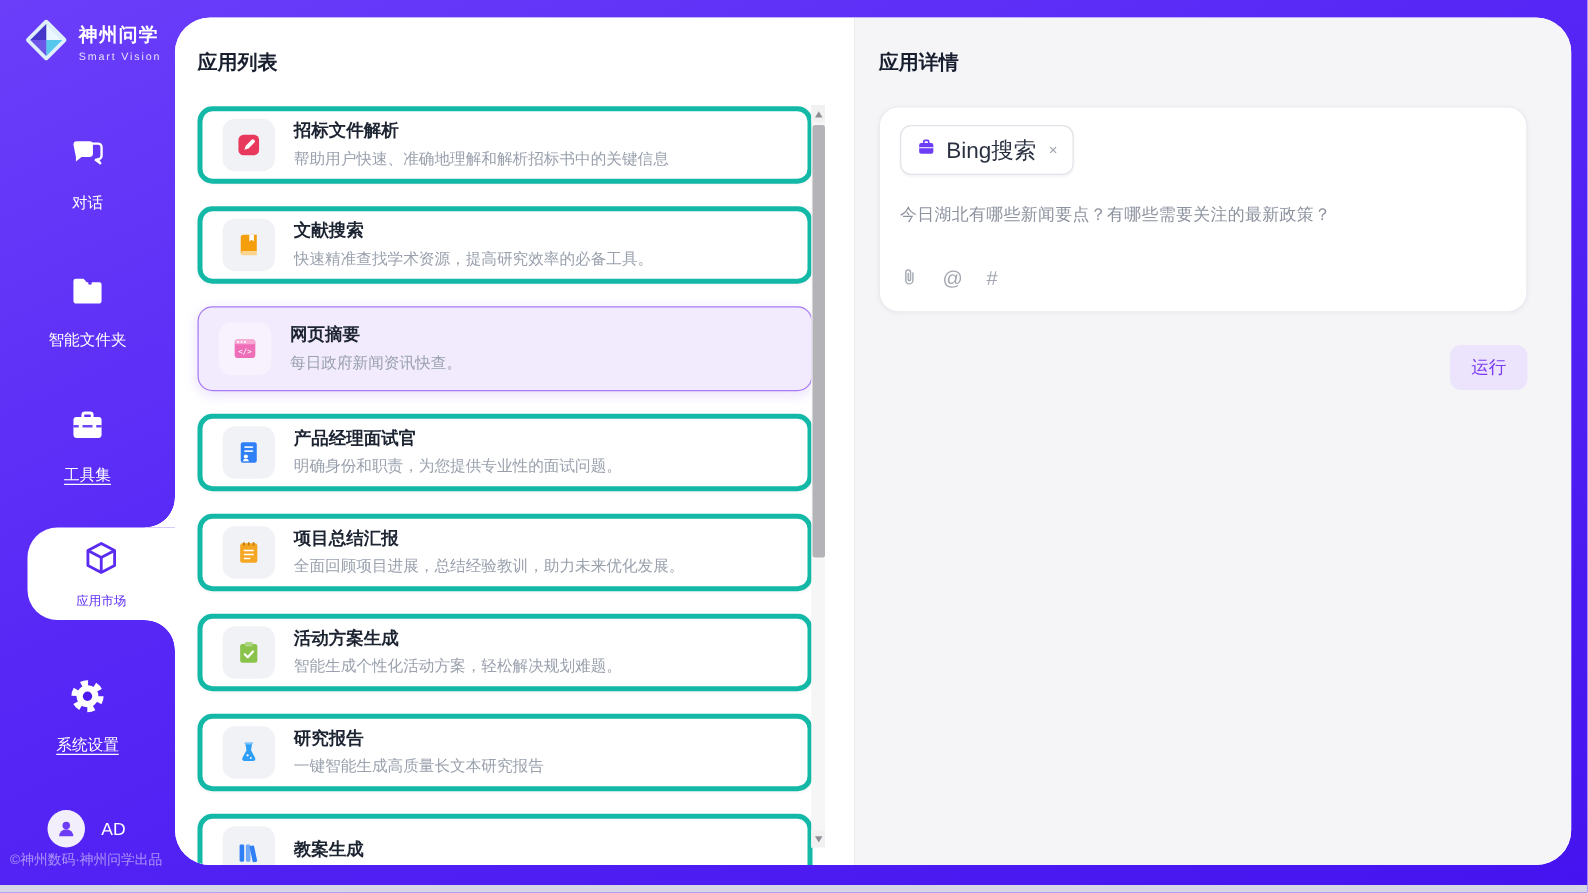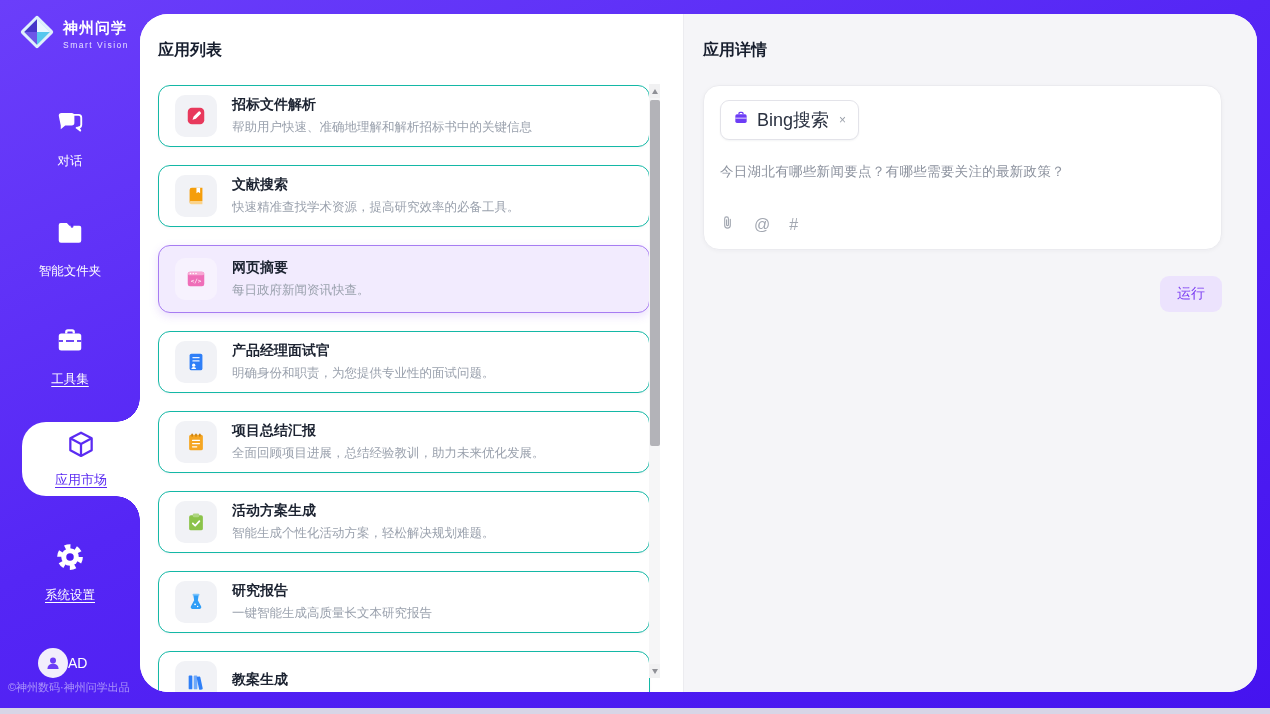--- a/index.html
+++ b/index.html
@@ -51,7 +51,7 @@
   .panel-title { font-size:16px; font-weight:bold; color:#171e2e; }
   .cards { margin-top:24px; width:492px; }
   .card { display:flex; align-items:center; gap:15px; height:62px; margin-bottom:18px;
-    padding:0 16px; background:#ffffff; border:1px solid #14b8a6; border-radius:12px;
+    padding:0 16px; background:#ffffff; border:4px solid #14b8a6; border-radius:12px;
     box-shadow:0 1px 3px rgba(25,30,60,.04); cursor:pointer; }
   .card.selected { background:#f2ebfe; border:1.5px solid #a77cf2; height:68px;
     box-shadow:0 3px 10px rgba(140,80,240,.18); }

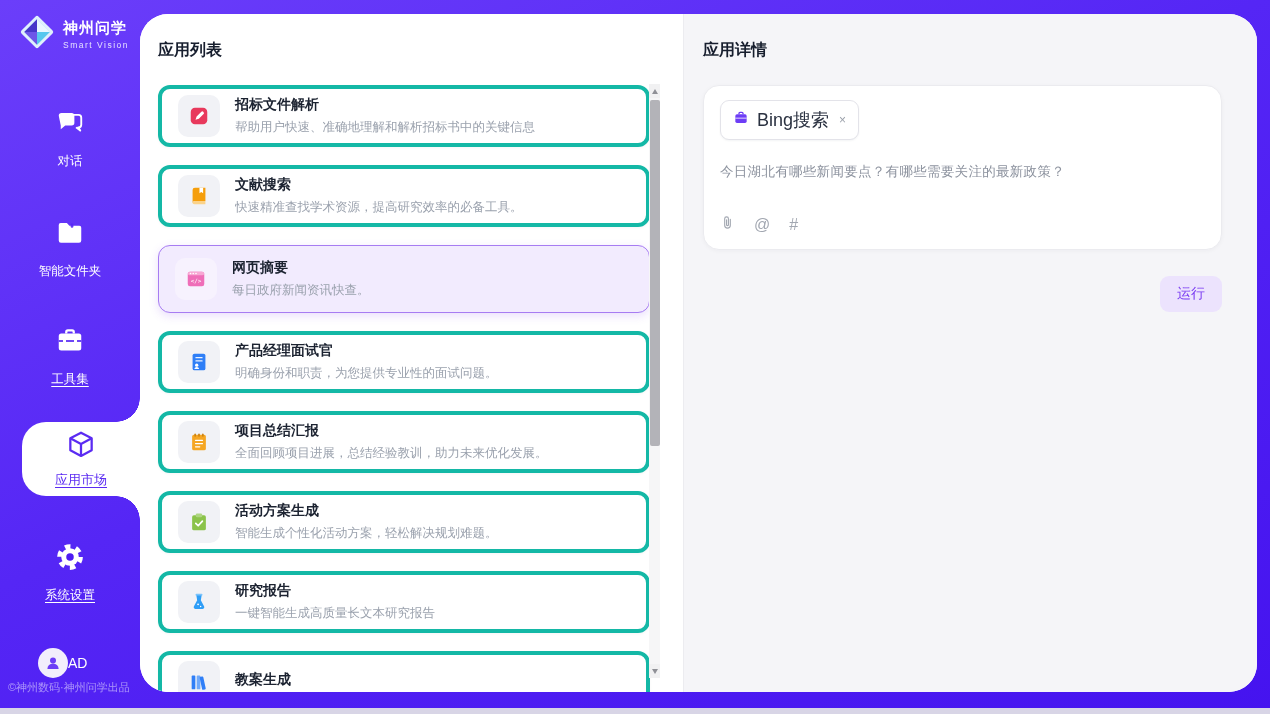--- a/index.html
+++ b/index.html
@@ -27,7 +27,7 @@
   .nav-pill { position:absolute; left:22px; right:0; top:422px; height:74px;
     background:#ffffff; border-radius:24px 0 0 24px; display:flex; flex-direction:column;
     align-items:center; justify-content:center; gap:6px; cursor:pointer; }
-  .nav-pill .label { color:#5b2bf2; font-size:13px; text-decoration:underline;
+  .nav-pill .label { color:#5b2bf2; font-size:10px; 
     text-underline-offset:3px; }
   .nav-pill::before { content:''; position:absolute; right:0; top:-24px; width:24px; height:24px;
     background:radial-gradient(circle at 0 0, rgba(0,0,0,0) 23.5px, #ffffff 24px); }

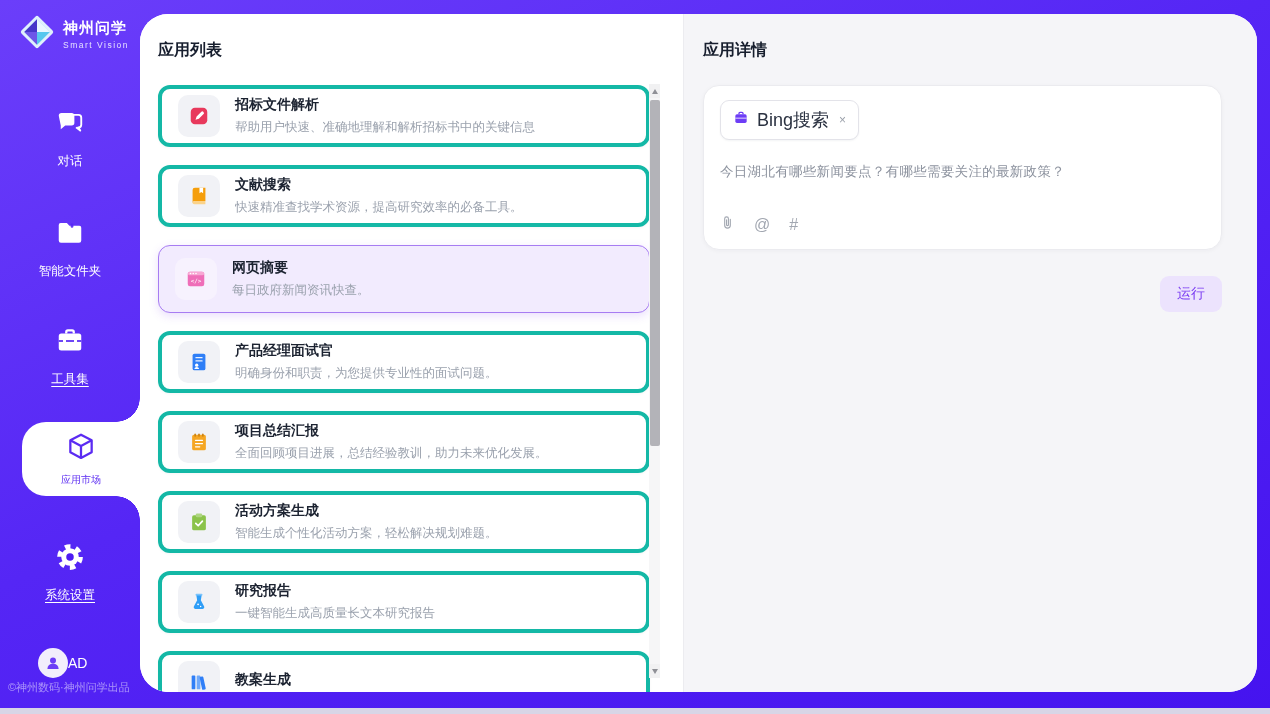--- a/index.html
+++ b/index.html
@@ -34,7 +34,7 @@
   .nav-pill::after { content:''; position:absolute; right:0; bottom:-24px; width:24px; height:24px;
     background:radial-gradient(circle at 0 100%, rgba(0,0,0,0) 23.5px, #ffffff 24px); }
 
-  .user-row { position:absolute; left:38px; top:648px; display:flex; align-items:center; cursor:pointer; }
+  .user-row { position:absolute; left:38px; top:648px; display:flex; align-items:center; gap:13px; cursor:pointer; }
   .avatar { width:30px; height:30px; border-radius:50%; background:#f2eefc;
     display:flex; align-items:center; justify-content:center; }
   .user-row .uname { color:#fff; font-size:14px; }

